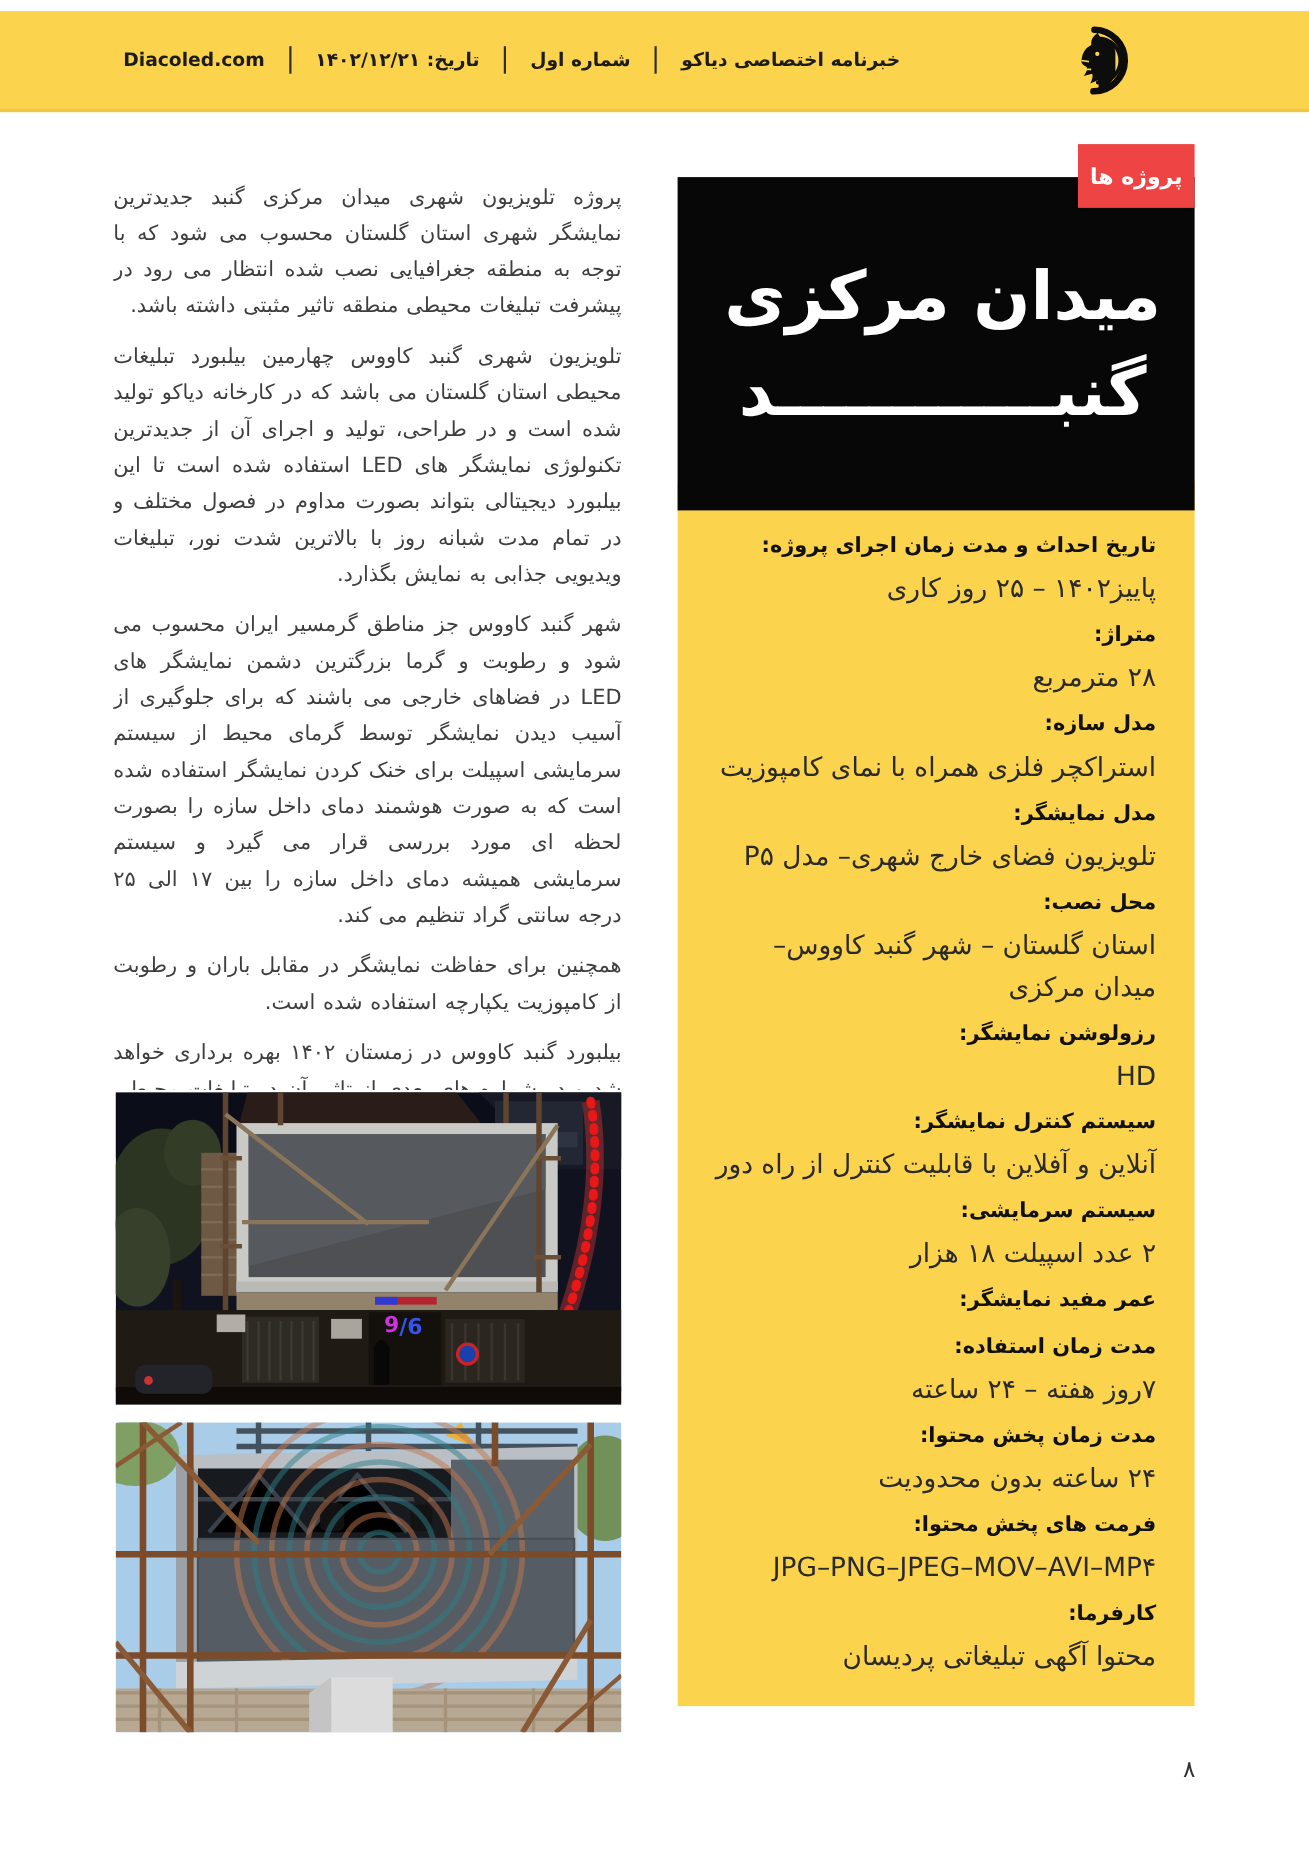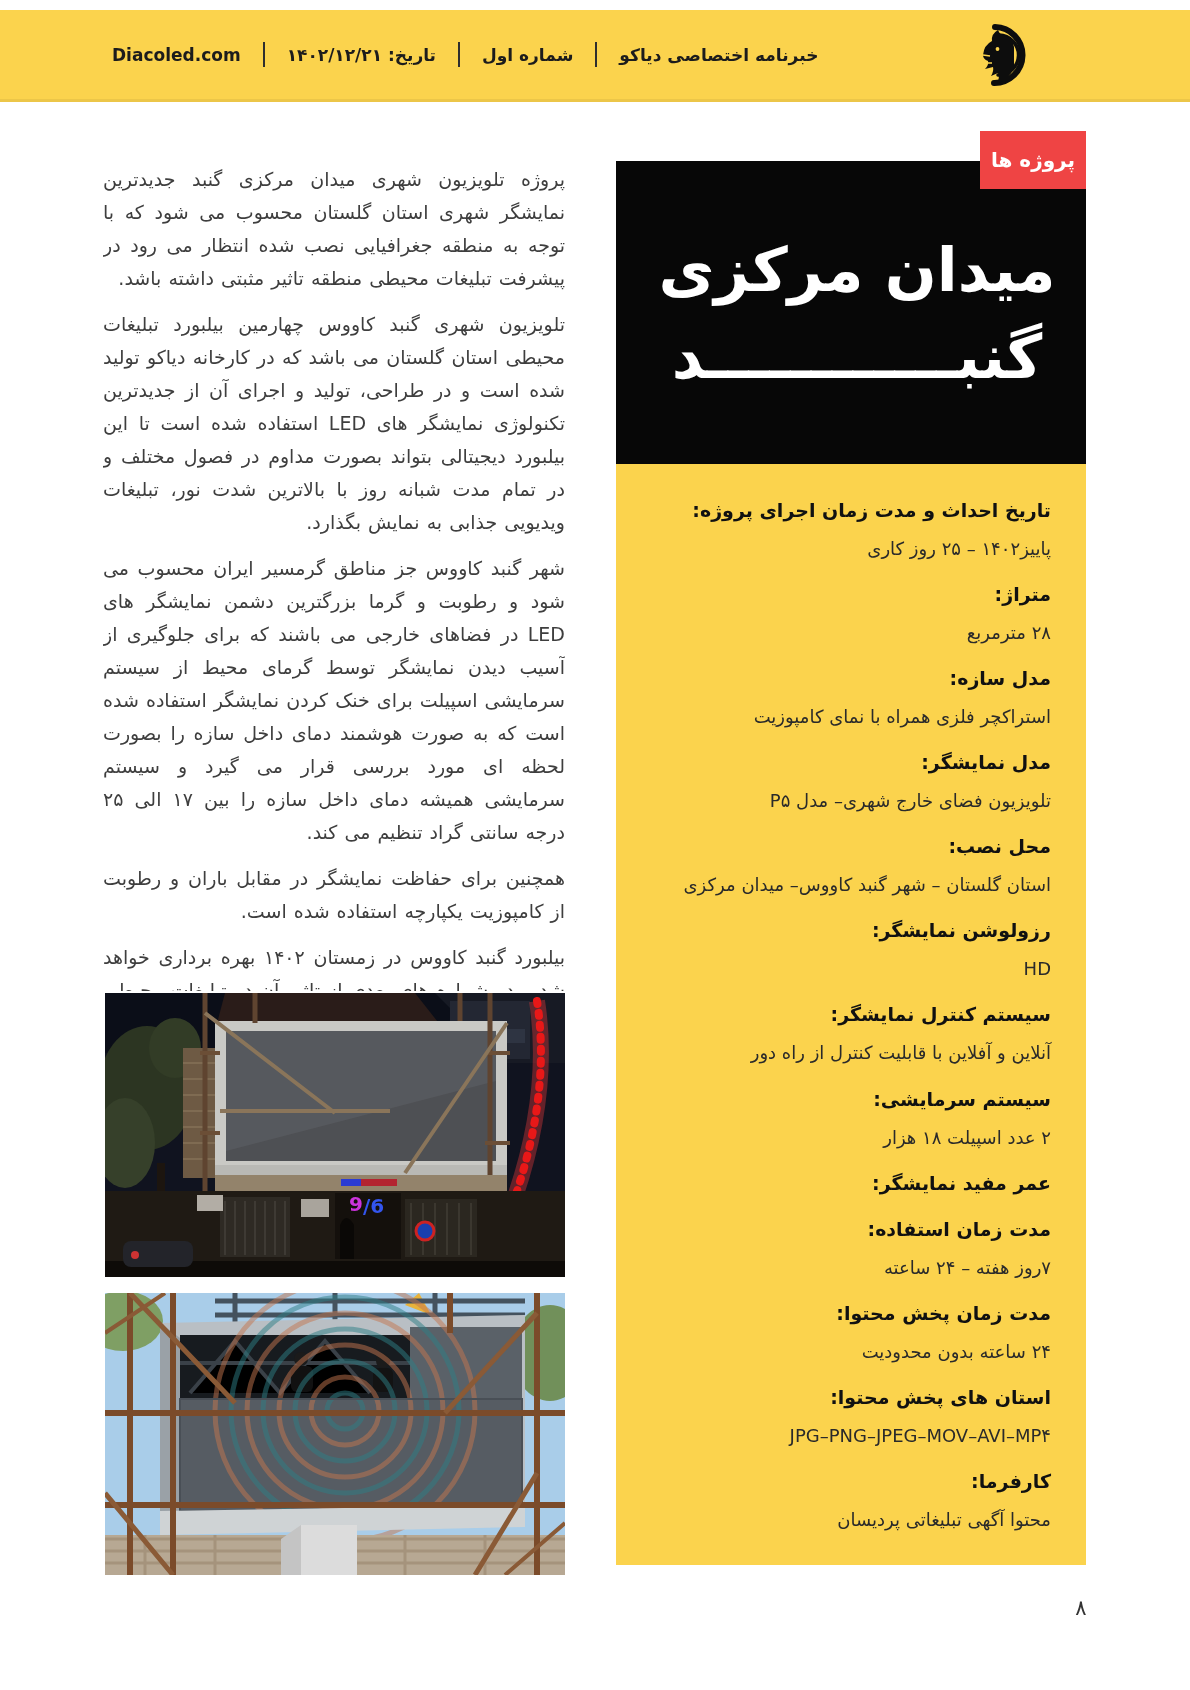--- a/index.html
+++ b/index.html
@@ -36,7 +36,7 @@
                gap:26px; z-index:2; }
   .title-box .t-line { font-size:61px; font-weight:800; line-height:1; white-space:nowrap; letter-spacing:-1px;margin-left:12px; }
 
-  .spec-panel { position:absolute; left:616px; top:452px; width:470px; height:1113px;
+  .spec-panel { position:absolute; left:616px; top:438px; width:470px; height:1113px;
                 background:#FBD34D; direction:rtl; padding:38px 35px 26px 28px;
                 display:flex; flex-direction:column; justify-content:space-between; }
   .spec { text-align:right; }

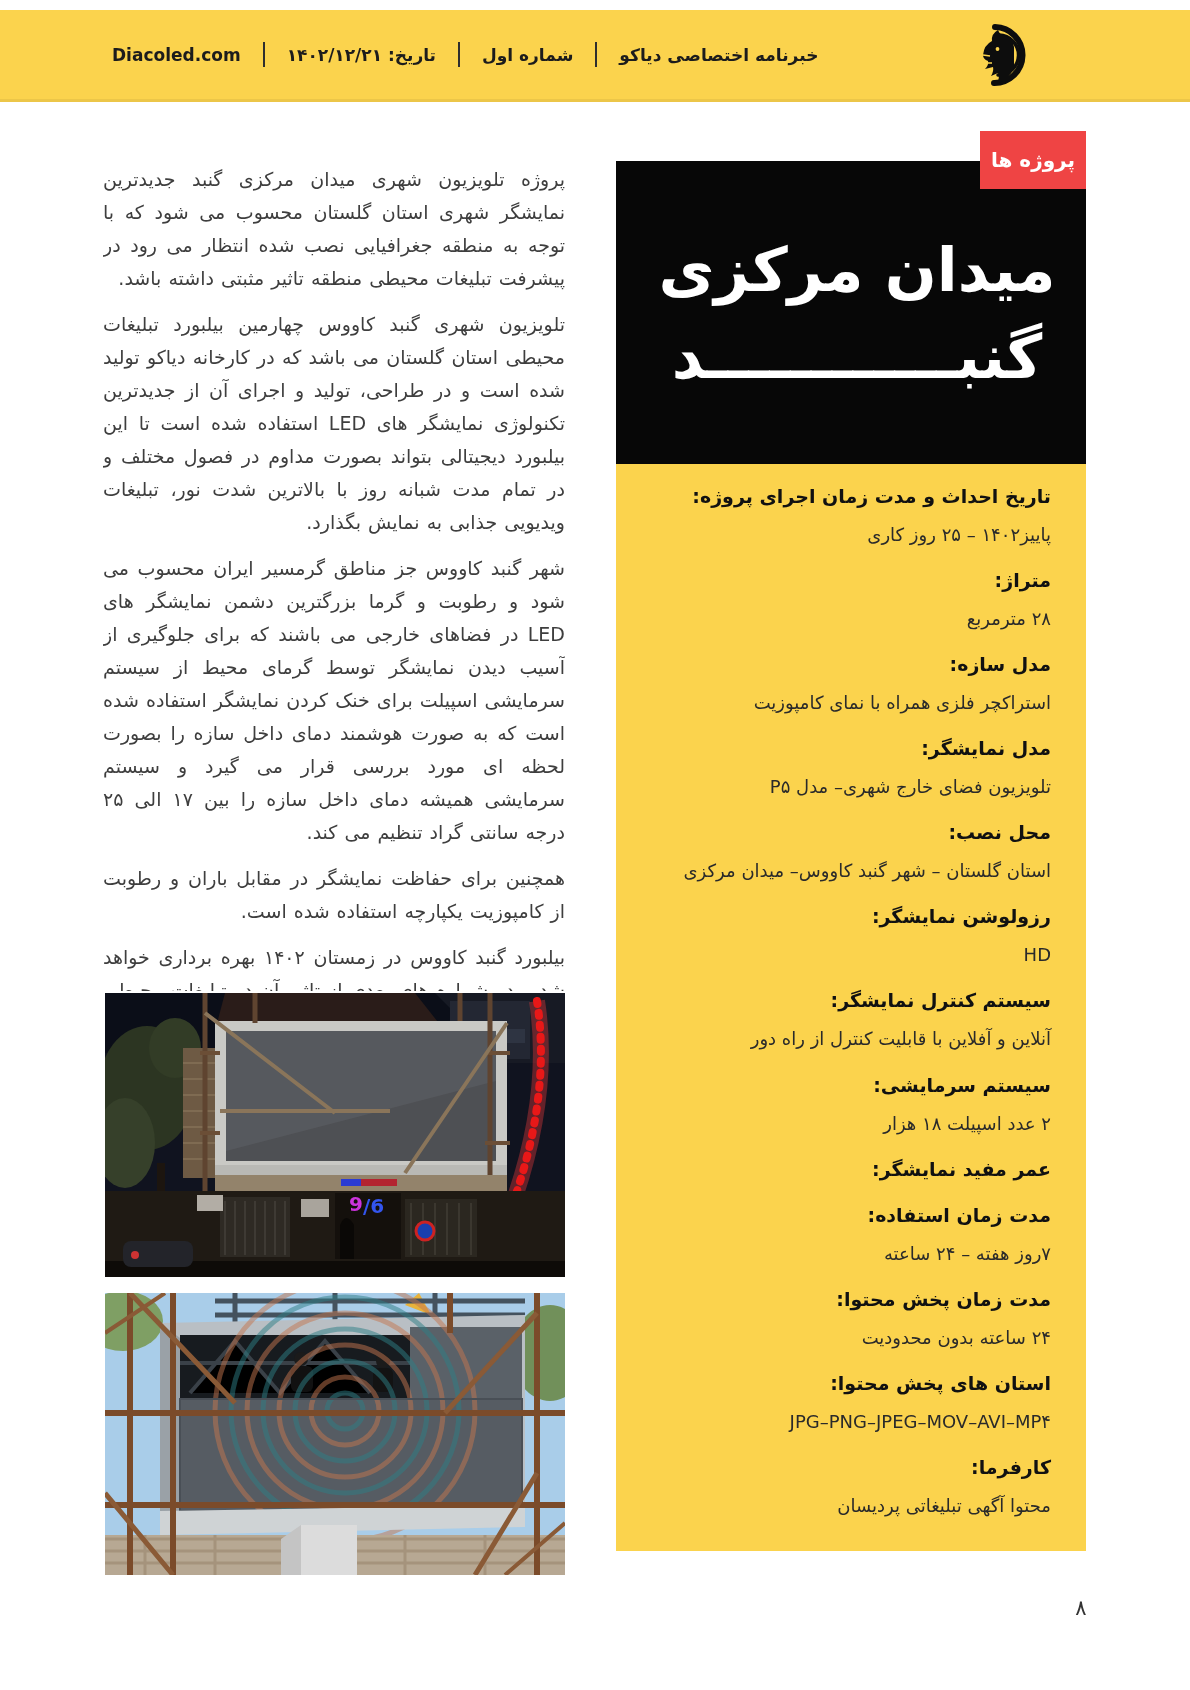--- a/index.html
+++ b/index.html
@@ -41,7 +41,7 @@
                 display:flex; flex-direction:column; justify-content:space-between; }
   .spec { text-align:right; }
   .spec-label { font-size:19px; font-weight:700; color:#111111; line-height:40px; white-space:nowrap; }
-  .spec-value { font-size:18px; color:#2a2a2a; line-height:38px; }
+  .spec-value { font-size:24px; color:#2a2a2a; line-height:38px; }
 
   .page-num { position:absolute; left:1066px; top:1596px; width:30px; text-align:center;
               font-size:21px; color:#333; }

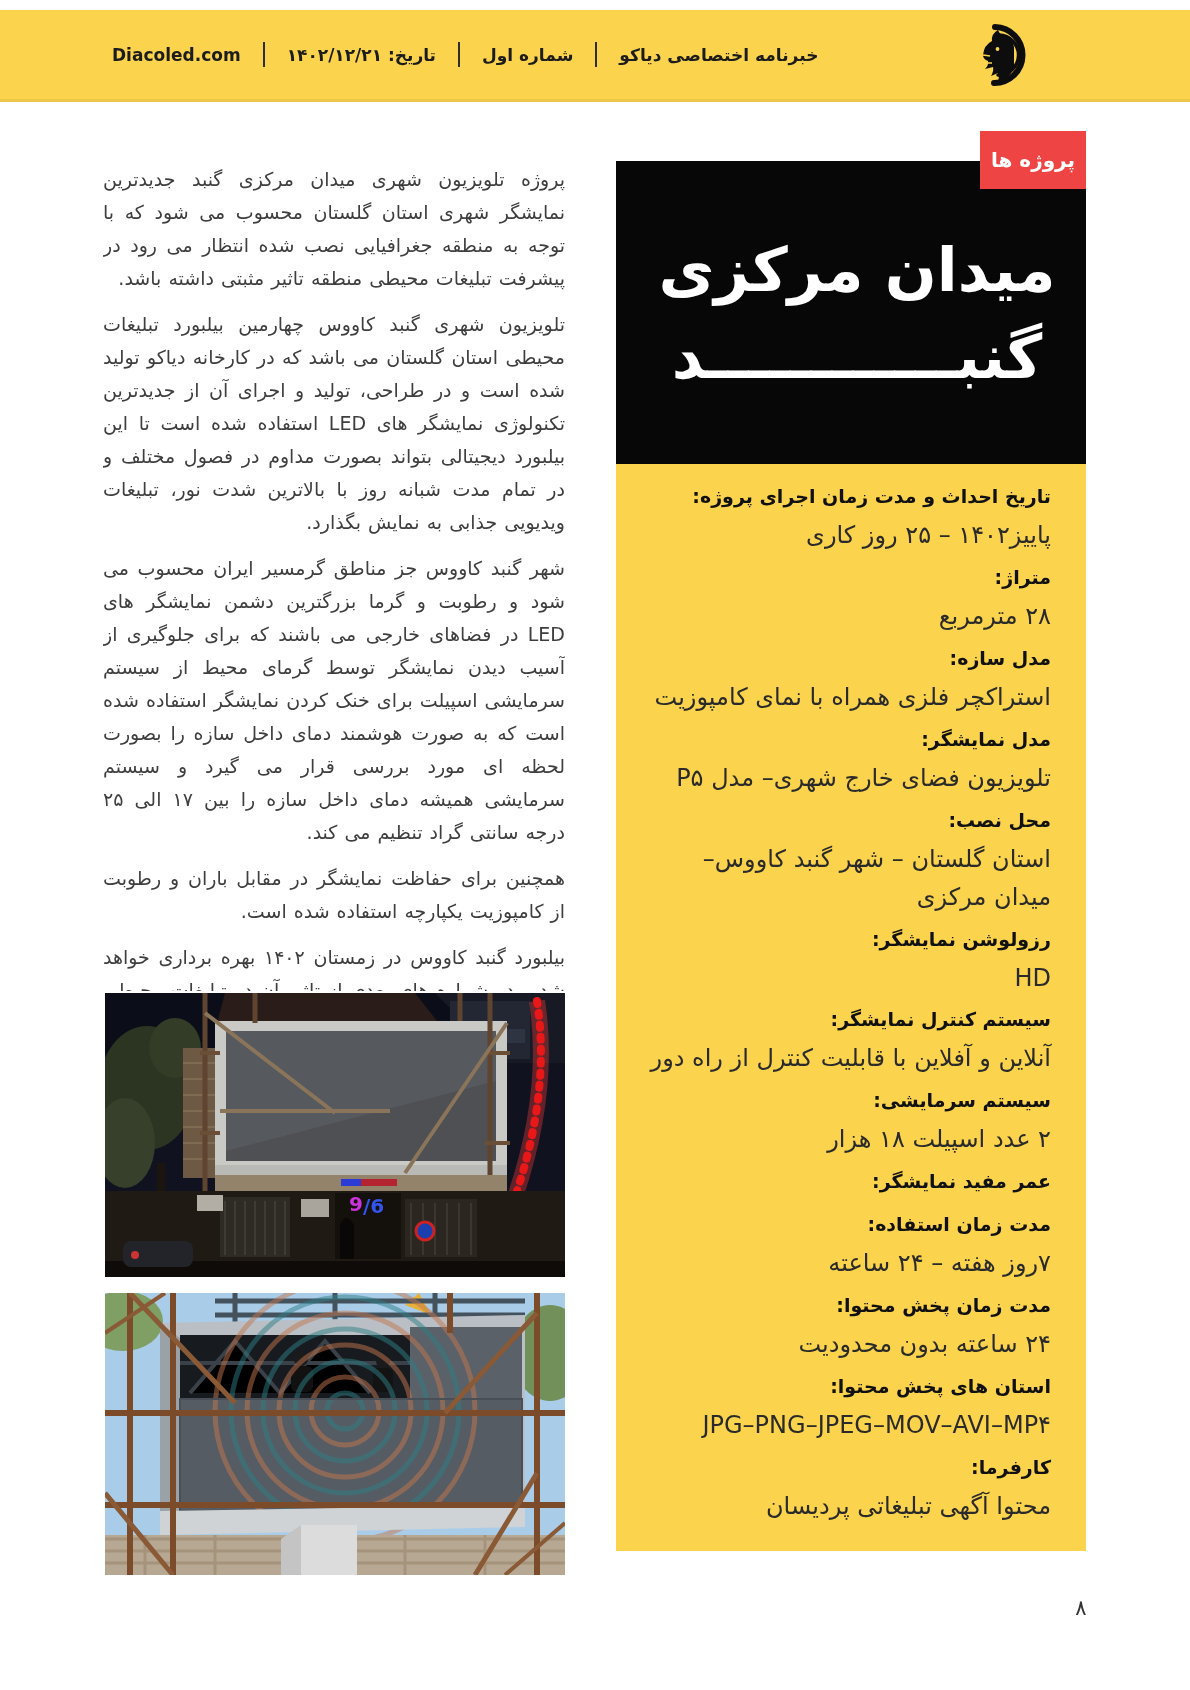--- a/index.html
+++ b/index.html
@@ -234,7 +234,7 @@
         <div class="spec-value">۲۴ ساعته بدون محدودیت</div>
       </div>
       <div class="spec">
-        <div class="spec-label">استان های پخش محتوا:</div>
+        <div class="spec-label">فرمت های پخش محتوا:</div>
         <div class="spec-value">JPG–PNG–JPEG–MOV–AVI–MP۴</div>
       </div>
       <div class="spec">

